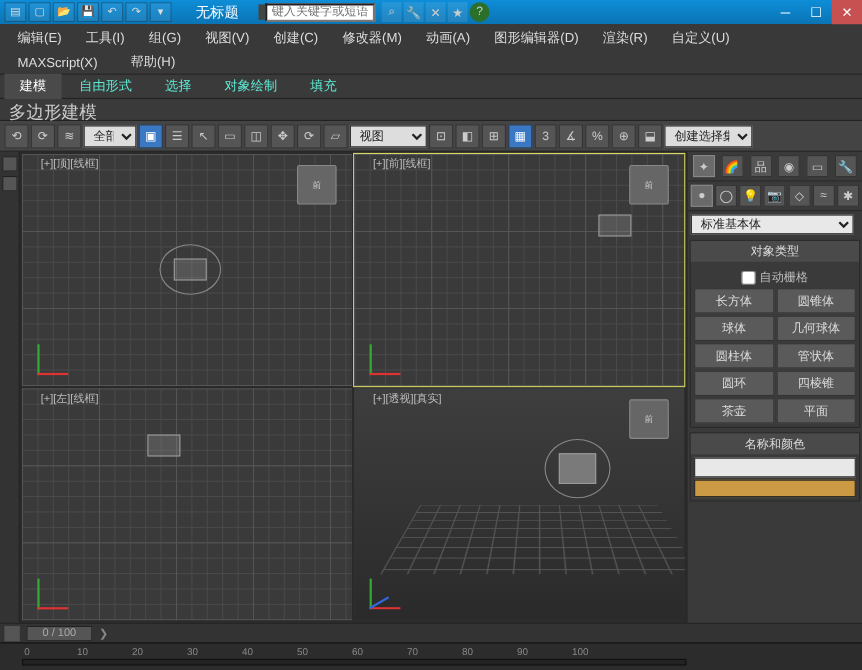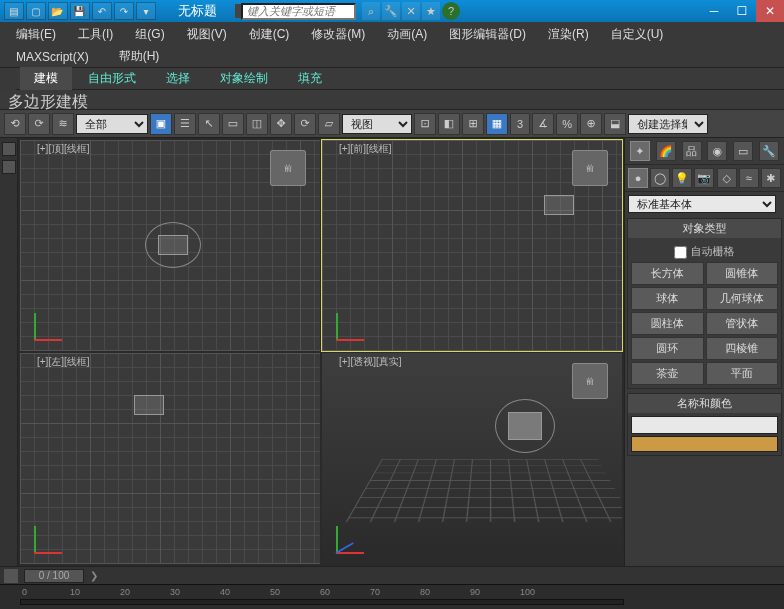--- a/index.html
+++ b/index.html
@@ -12,7 +12,7 @@
 .titlebar .qat { display: flex; gap: 2px; padding: 0 4px; }
 .qat-btn { width: 20px; height: 18px; background: rgba(255,255,255,0.08); border: 1px solid rgba(0,0,0,0.3); display: flex; align-items: center; justify-content: center; font-size: 10px; color: #ddd; }
 .titlebar .title { color: #fff; font-size: 13px; padding: 0 18px; }
-.titlebar .search { width: 115px; height: 17px; background: #fff; font-size: 11px; padding: 0 4px; color: #888; font-style: italic; }
+.titlebar .search { width: 100px; height: 17px; background: #fff; font-size: 11px; padding: 0 4px; color: #888; }
 .titlebar .help-icons { display: flex; gap: 2px; padding: 0 6px; }
 .help-icons .ico { width: 18px; height: 18px; background: rgba(255,255,255,0.1); display: flex; align-items: center; justify-content: center; font-size: 11px; }
 

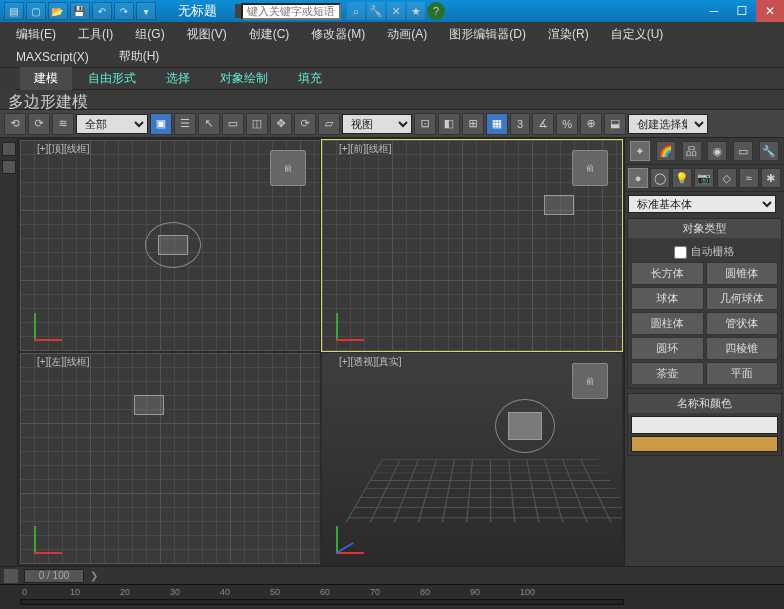--- a/index.html
+++ b/index.html
@@ -20,7 +20,7 @@
 .menubar-row2 { height: 22px; background: #393939; display: flex; align-items: center; padding: 0 8px; gap: 14px; border-bottom: 1px solid #222; }
 .menu-item { color: #ddd; font-size: 12px; padding: 2px 8px; }
 
-.ribbon-tabs { height: 22px; background: #3a3a3a; display: flex; align-items: center; padding: 0 4px; gap: 2px; border-bottom: 1px solid #222; margin-left: 16px; }
+.ribbon-tabs { height: 22px; background: #3a3a3a; display: flex; align-items: center; padding: 0 4px; gap: 2px; border-bottom: 1px solid #222; }
 .rtab { color: #5eead4; padding: 3px 14px; font-size: 12px; }
 .rtab.active { background: #4a4a4a; color: #fff; }
 .rsub { height: 20px; background: #3a3a3a; color: #ccc; font-size: 16px; padding: 2px 8px; border-bottom: 1px solid #222; }

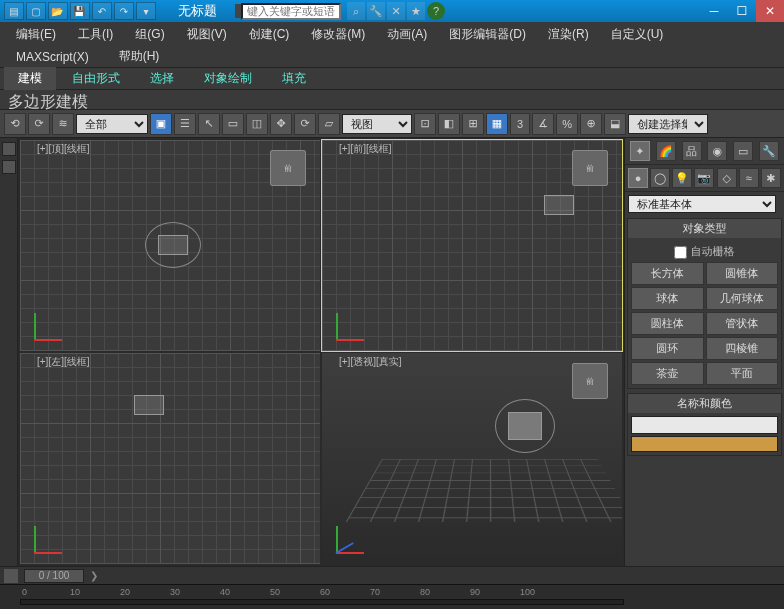--- a/index.html
+++ b/index.html
@@ -129,7 +129,7 @@
   <div class="tbtn">⟲</div>
   <div class="tbtn">⟳</div>
   <div class="tbtn">≋</div>
-  <select class="tdd" style="width:72px;"><option>全部</option></select>
+  <select class="tdd" style="width:48px;"><option>全部</option></select>
   <div class="tbtn blue">▣</div>
   <div class="tbtn">☰</div>
   <div class="tbtn">↖</div>

